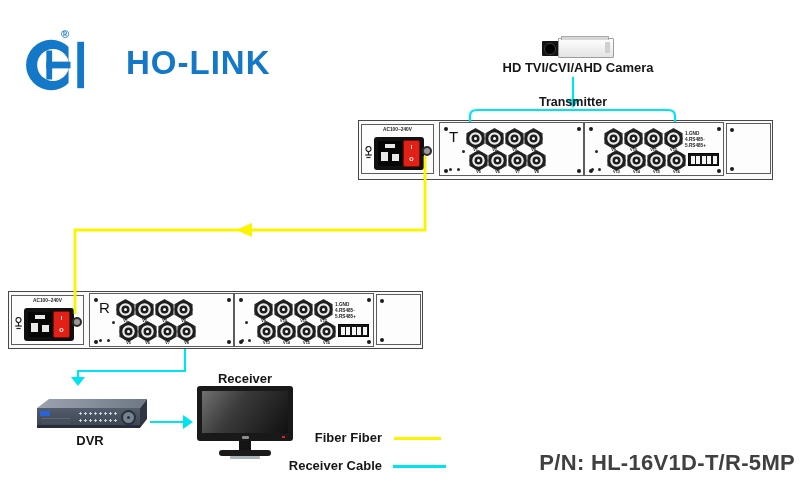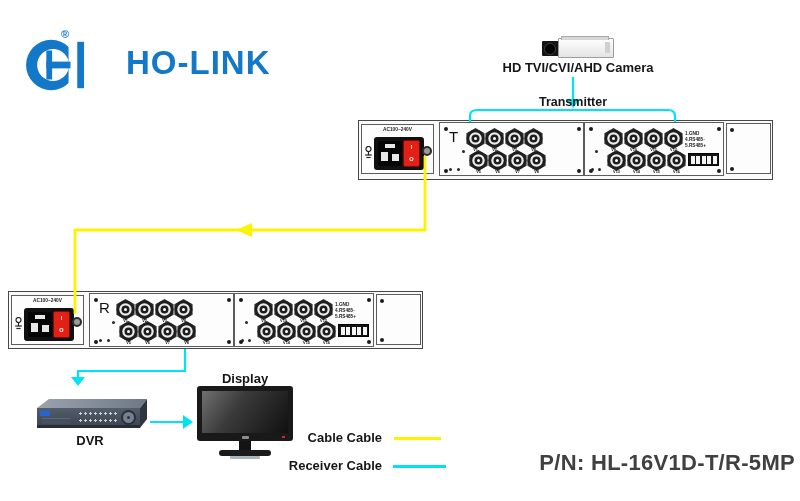--- a/index.html
+++ b/index.html
@@ -481,7 +481,7 @@
   </div>
   <div class="lbl" style="left:55px;top:433px;width:70px;text-align:center;font-size:13px;">DVR</div>
 
-  <div class="lbl" style="left:195px;top:371px;width:100px;text-align:center;font-size:13px;">Display</div>
+  <div class="lbl" style="left:195px;top:371px;width:100px;text-align:center;font-size:13px;">Receiver</div>
   <div id="display">
     <div id="disp-bezel">
       <div id="disp-screen"></div>

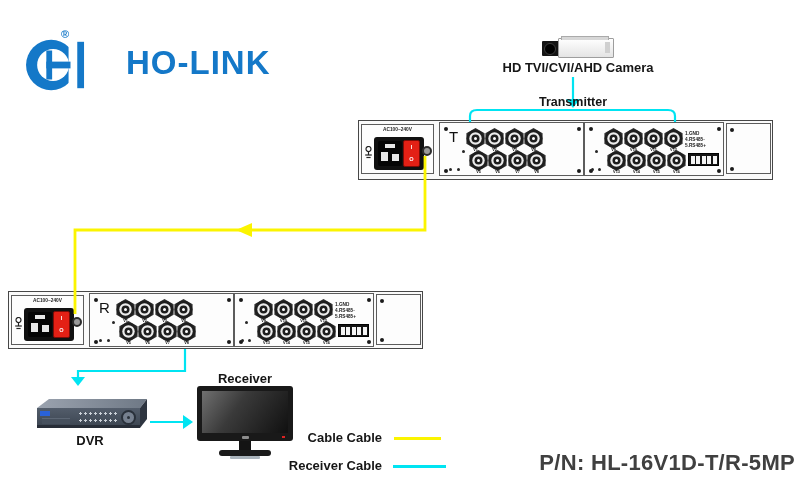--- a/index.html
+++ b/index.html
@@ -493,7 +493,7 @@
     <div id="disp-shadow"></div>
   </div>
 
-  <div class="lbl" style="left:296px;top:430px;width:86px;text-align:right;font-size:13px;">Cable Cable</div>
+  <div class="lbl" style="left:296px;top:430px;width:86px;text-align:right;font-size:13px;">Fiber Fiber</div>
   <div class="legend-line" style="left: 394px; top: 437px; width: 47px; background: rgb(251, 244, 0);"></div>
   <div class="lbl" style="left:284px;top:458px;width:98px;text-align:right;font-size:13px;">Receiver Cable</div>
   <div class="legend-line" style="left: 393px; top: 465px; width: 53px; background: rgb(0, 228, 242);"></div>

